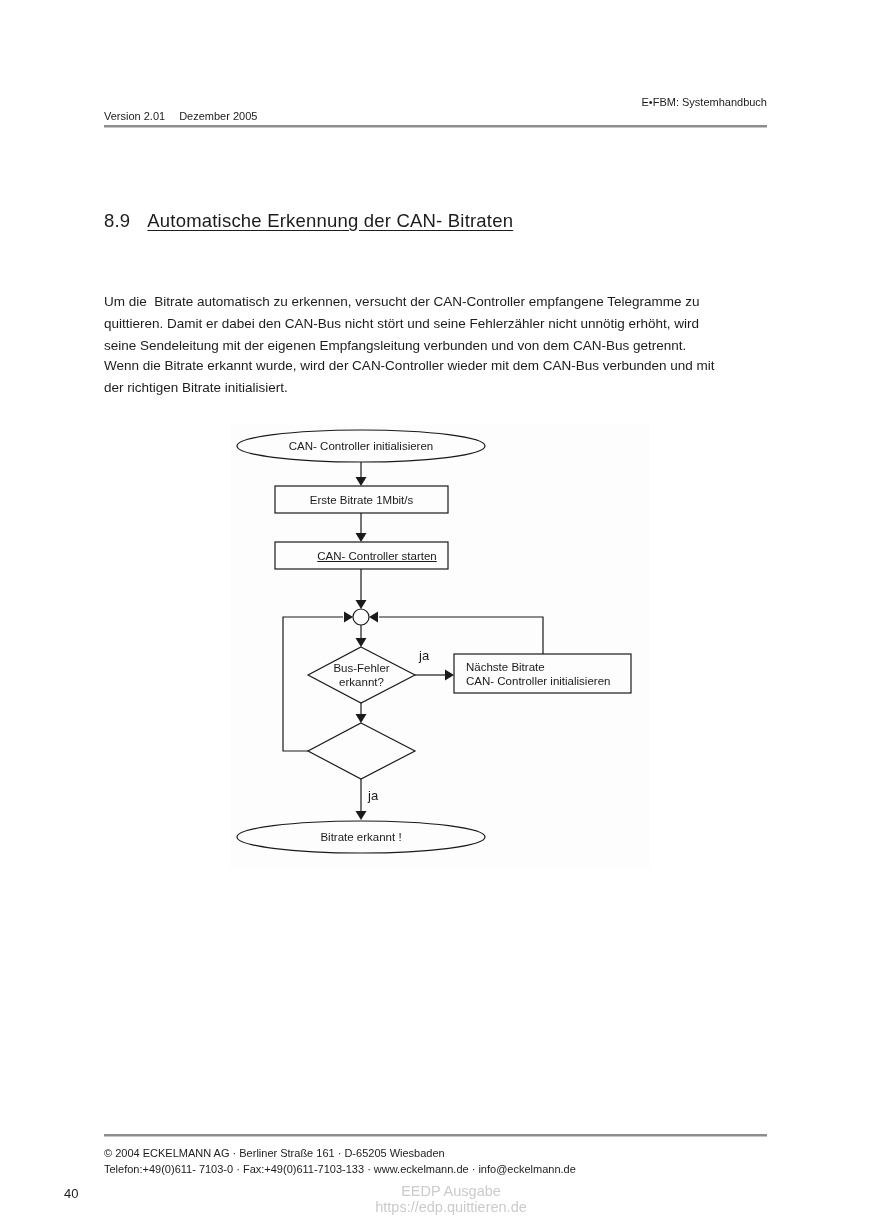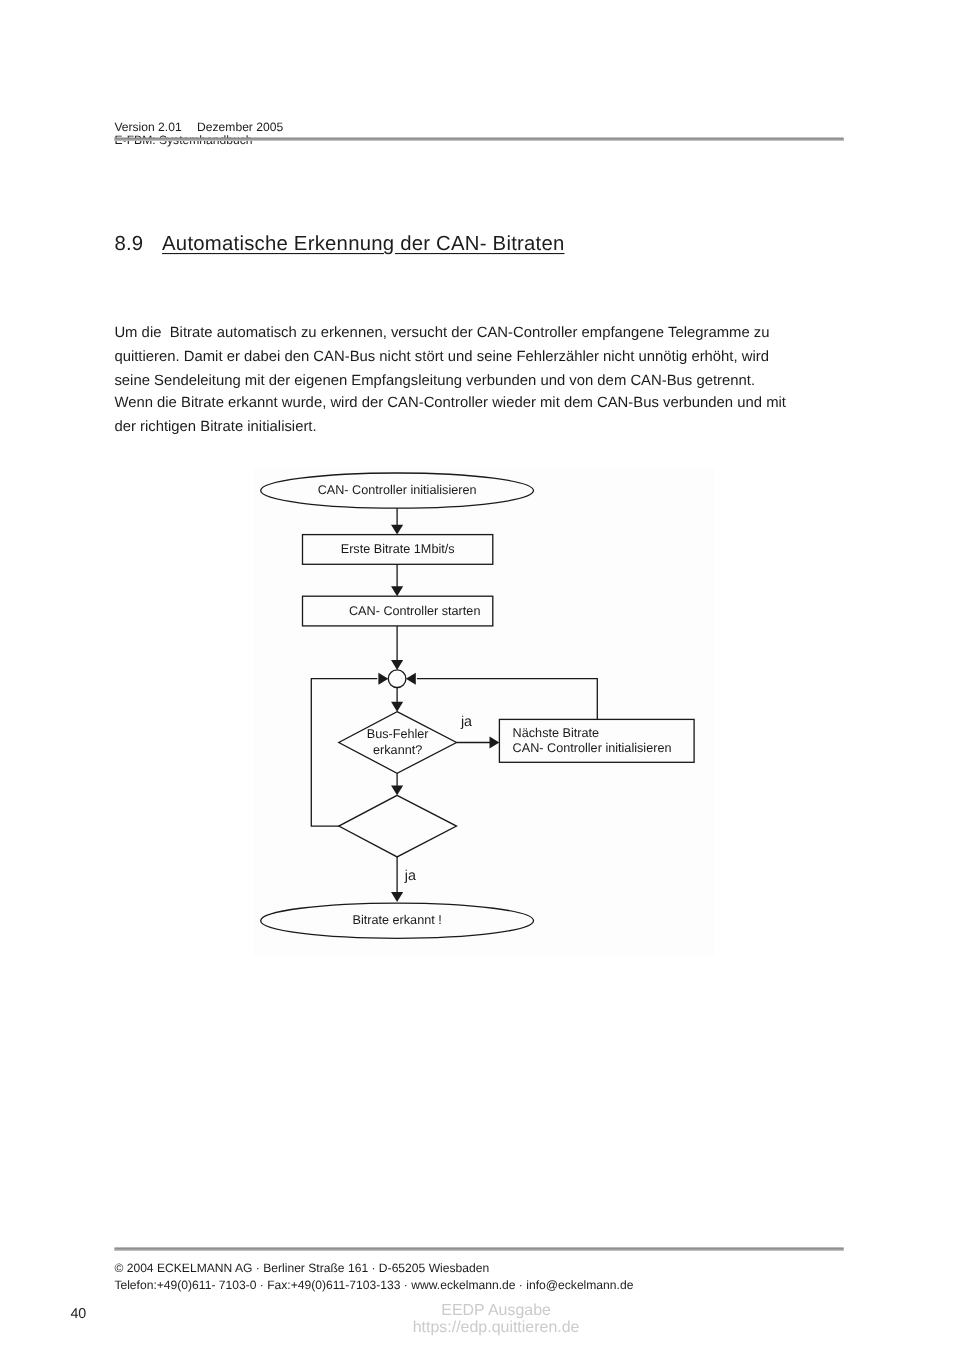--- a/index.html
+++ b/index.html
@@ -17,7 +17,7 @@
   
   .header-left  { left: 104px; top: 110px; font-size: 11px; }
   .header-left .gap { display: inline-block; width: 14px; }
-  .header-right { top: 122px; left: 104px; width: 663px; text-align: left; font-size: 11px; }
+  .header-right { top: 96px; left: 104px; width: 663px; text-align: right; font-size: 11px; }
   .rule { height: 2px; background: #8d8d8d; border-bottom: 1px solid #c6c6c6; }
   .rule-header { left: 104px; top: 125px; width: 663px; }
   .rule-footer { left: 104px; top: 1134px; width: 663px; }

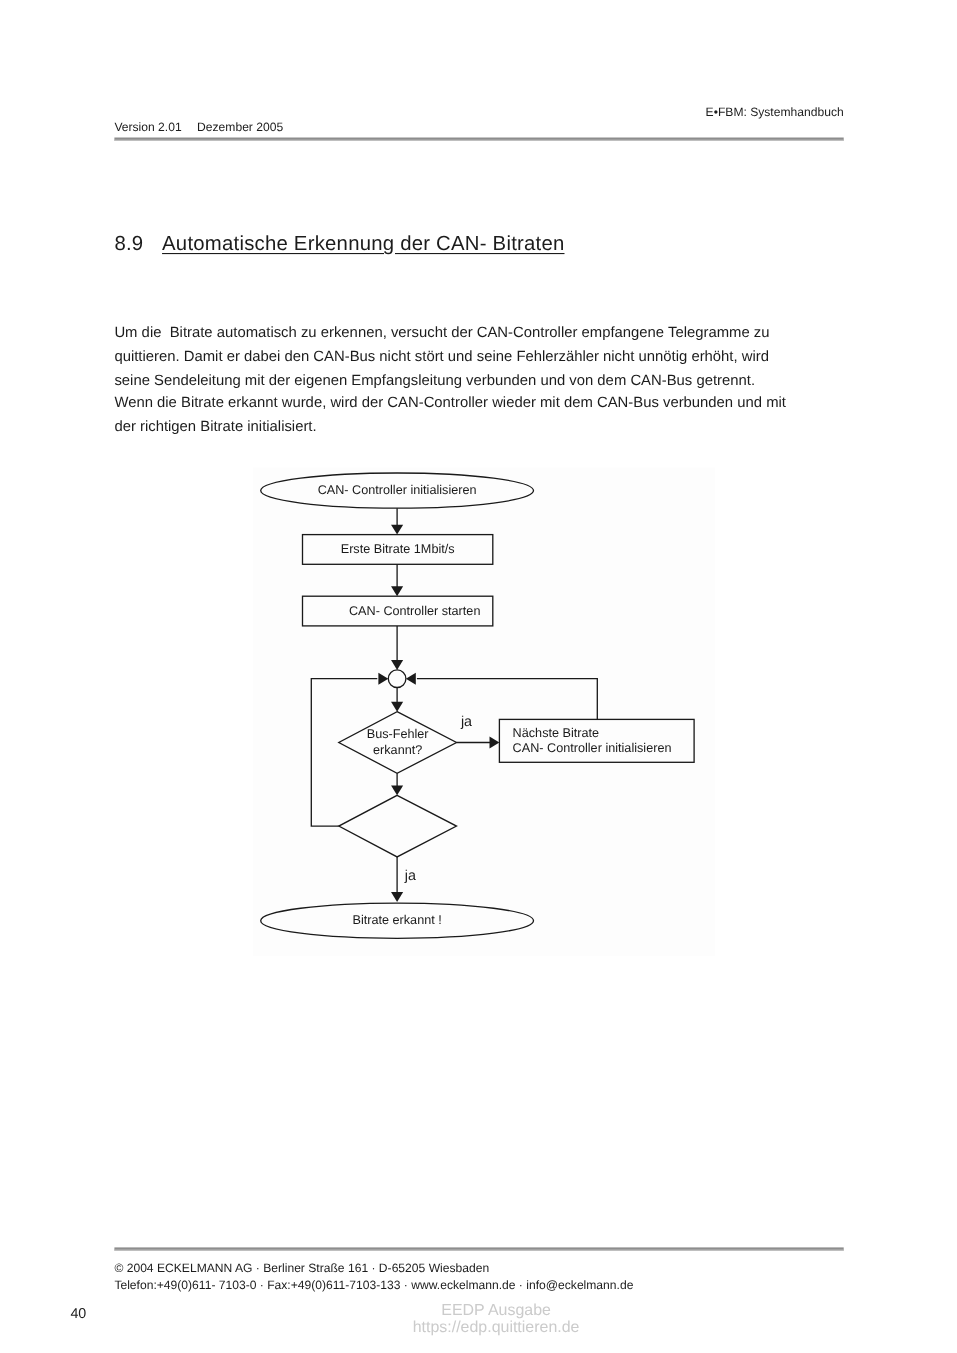--- a/index.html
+++ b/index.html
@@ -50,7 +50,7 @@
   }
   .fc-start { left: 7px;  top: 5px;   width: 248px; height: 32px; }
   .fc-step1 { left: 45px; top: 61px;  width: 173px; height: 27px; }
-  .fc-step2 { left: 45px; top: 117px; width: 204px; height: 27px; }
+  .fc-step2 { left: 45px; top: 117px; width: 204px; height: 27px; text-decoration: underline; }
   .fc-dec1  { left: 78px; top: 222px; width: 107px; height: 56px; }
   .fc-proc  { left: 236px; top: 229px; width: 160px; height: 39px; justify-content: flex-start; text-align: left; }
   .fc-dec2  { left: 78px; top: 298px; width: 107px; height: 56px; }

